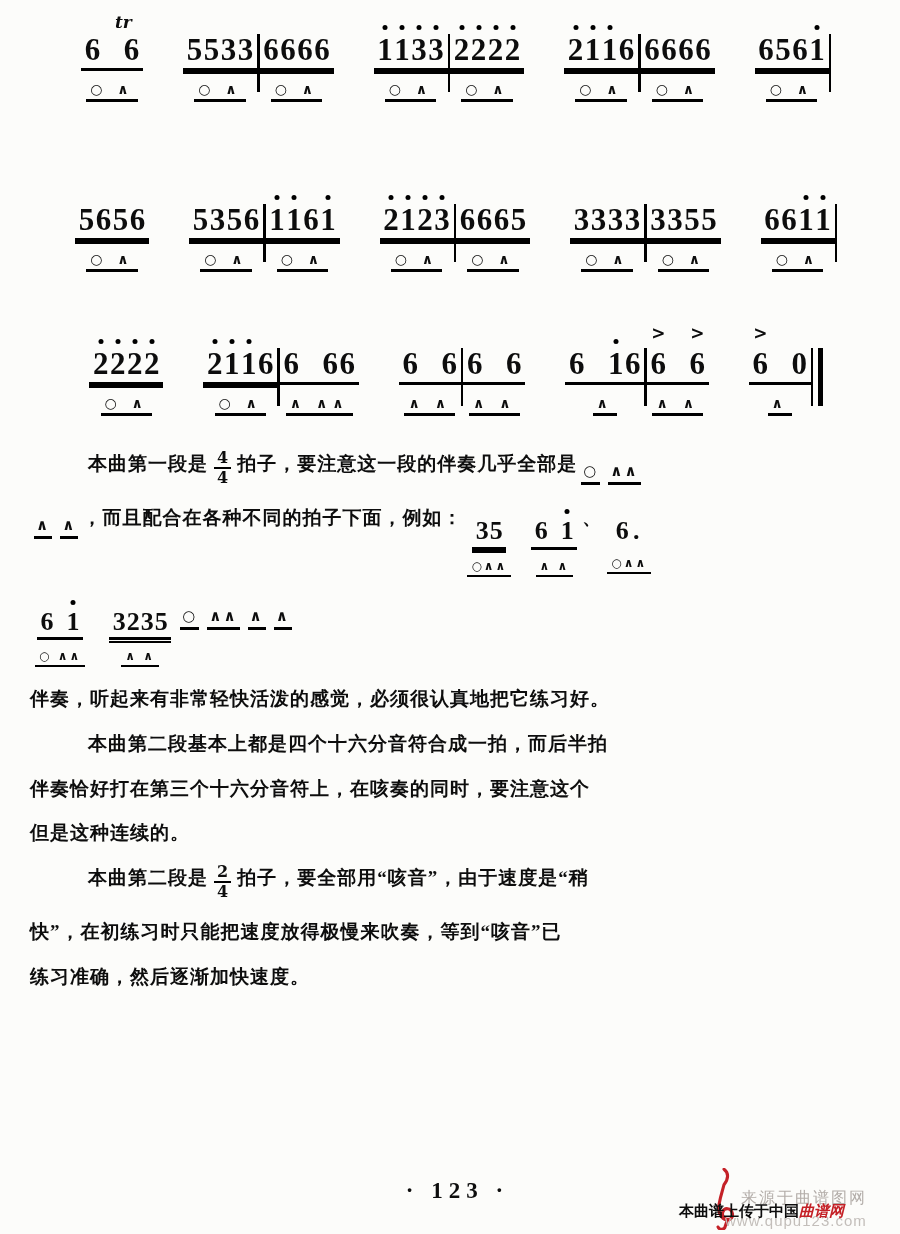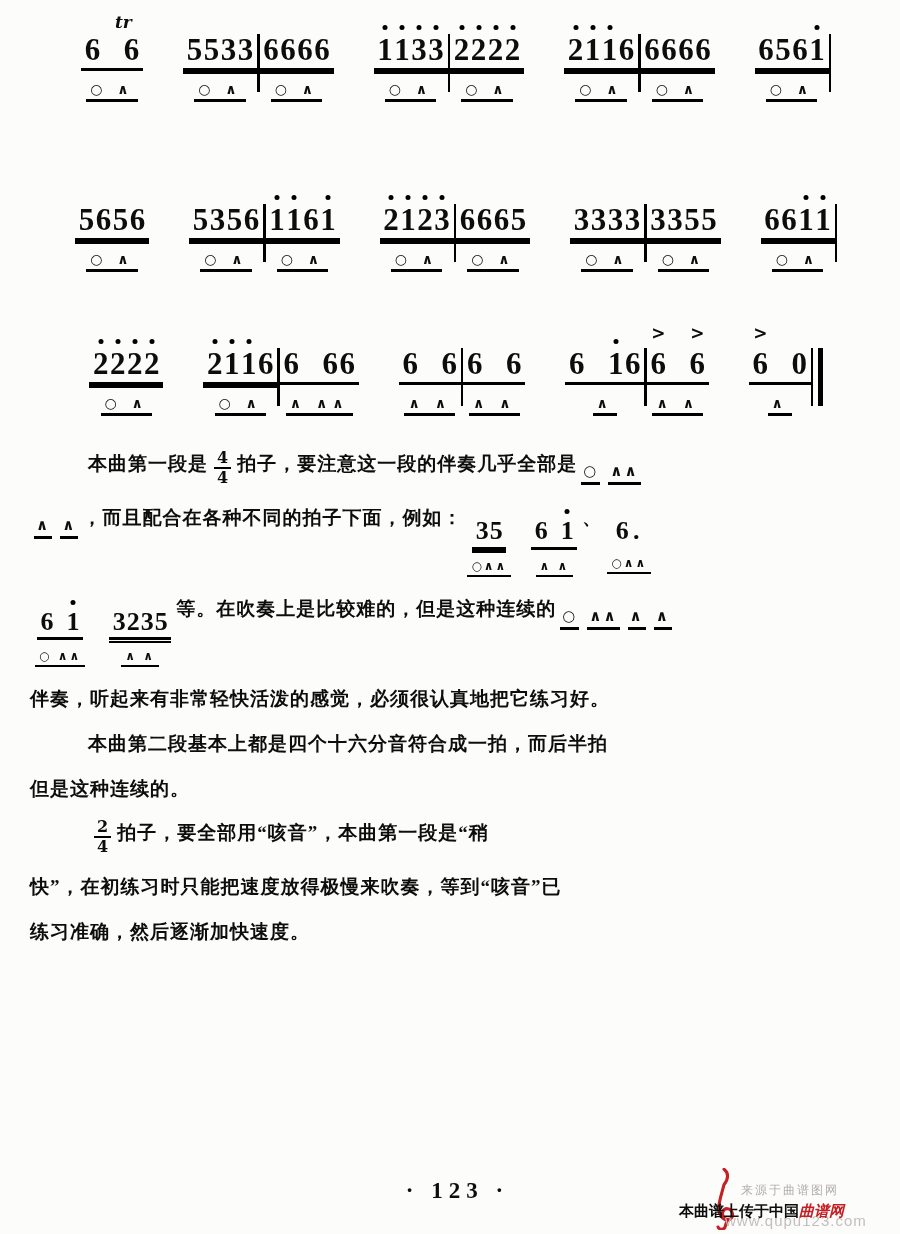--- a/index.html
+++ b/index.html
@@ -387,7 +387,6 @@
           </span>
           <span class="sub"><span class="subtxt">∧ ∧</span></span>
         </span>
-        <span class="txt"> 等。在吹奏上是比较难的，但是这种连续的 </span>
         <span class="sym">○</span>
         <span class="sym">∧∧</span>
         <span class="sym">∧</span>

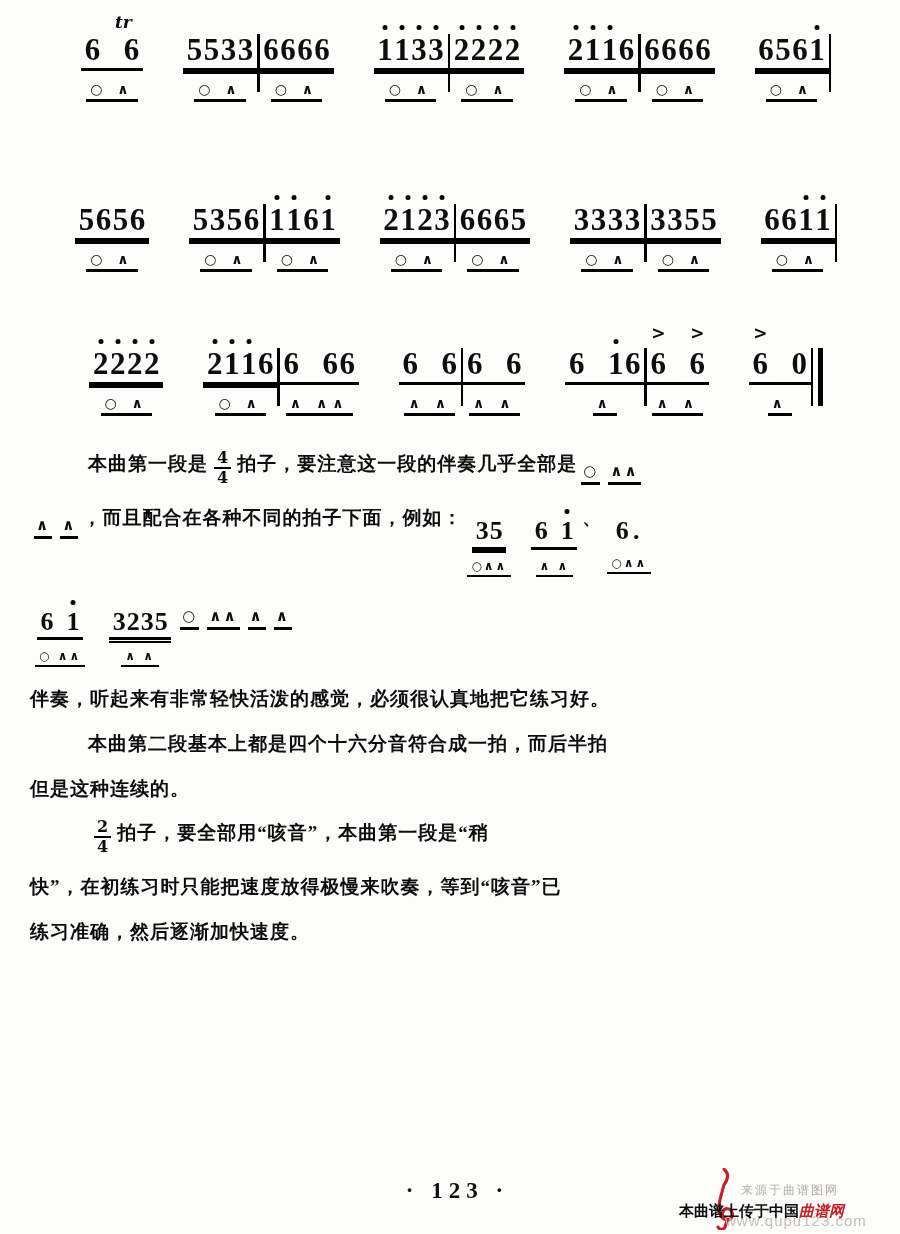--- a/index.html
+++ b/index.html
@@ -400,6 +400,9 @@
         <span class="txt">本曲第二段基本上都是四个十六分音符合成一拍，而后半拍</span>
       </div>
       <div class="tline">
+        <span class="txt">伴奏恰好打在第三个十六分音符上，在咳奏的同时，要注意这个</span>
+      </div>
+      <div class="tline">
         <span class="txt">但是这种连续的。</span>
       </div>
       <div class="tline">

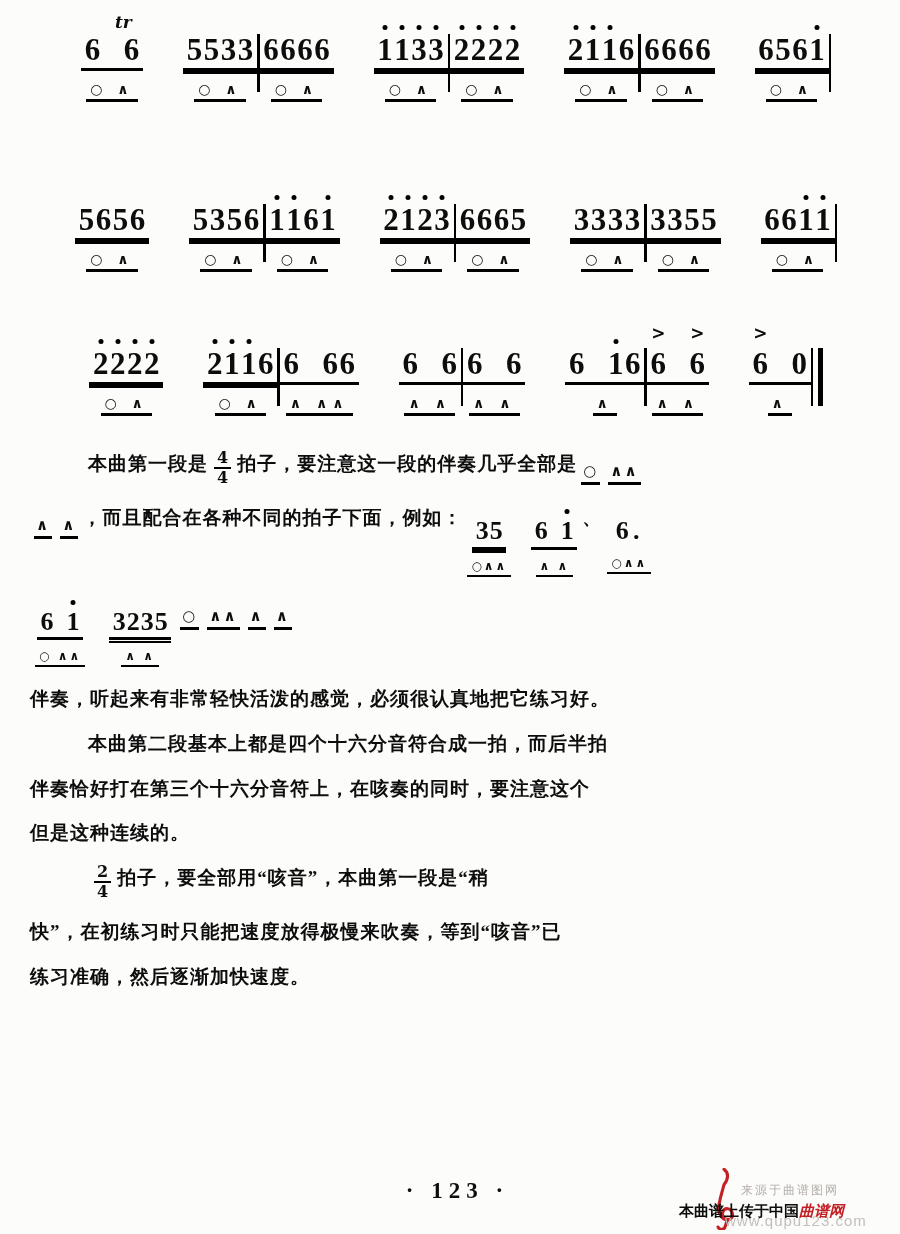--- a/index.html
+++ b/index.html
@@ -407,6 +407,7 @@
       </div>
       <div class="tline">
         <span class="indent"></span>
+        <span class="txt">本曲第二段是</span>
         <span class="frac">
           <b>2</b>
           <i>4</i>

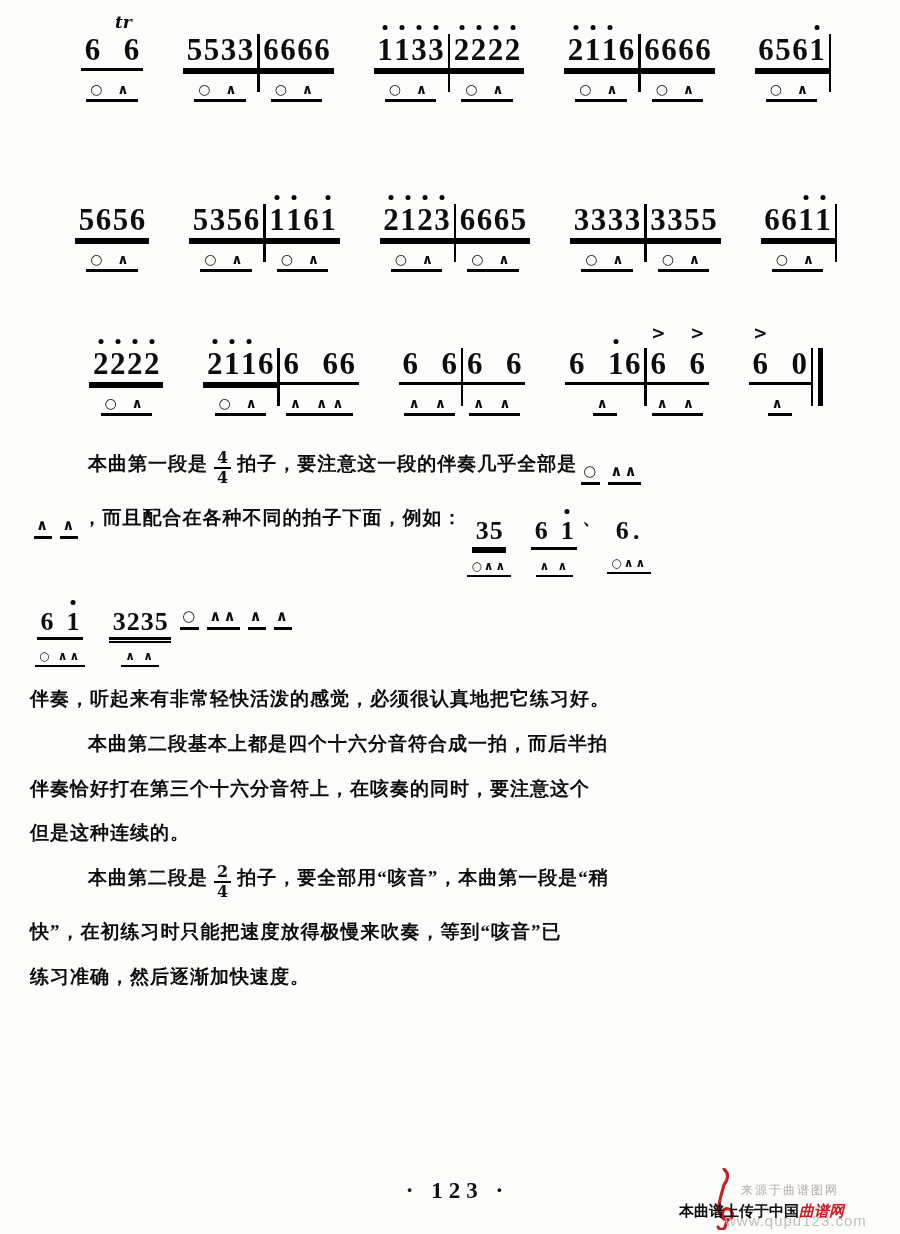--- a/index.html
+++ b/index.html
@@ -412,7 +412,7 @@
           <b>2</b>
           <i>4</i>
         </span>
-        <span class="txt">拍子，要全部用“咳音”，本曲第一段是“稍</span>
+        <span class="txt">拍子，要全部用“咳音”，由于速度是“稍</span>
       </div>
       <div class="tline">
         <span class="txt">快”，在初练习时只能把速度放得极慢来吹奏，等到“咳音”已</span>

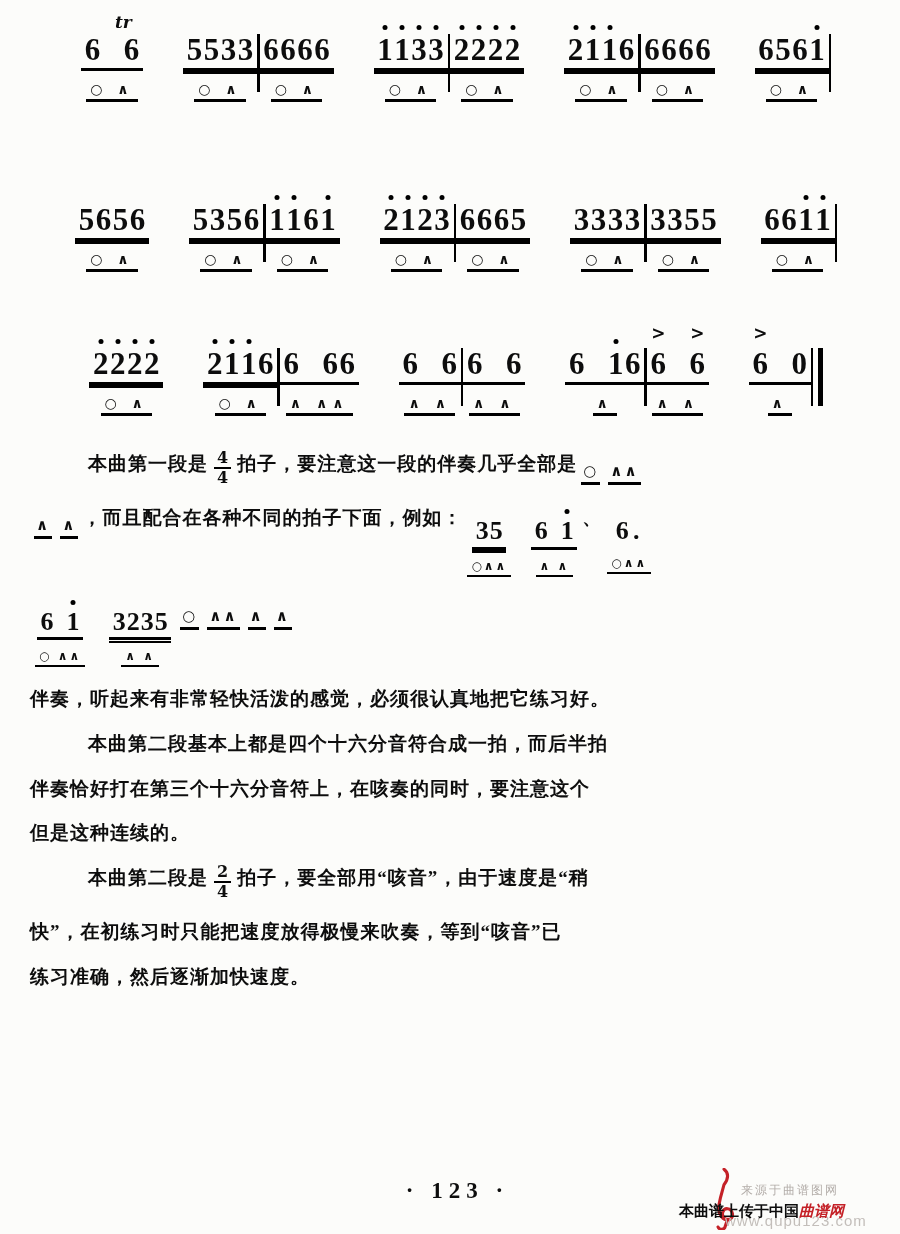--- a/index.html
+++ b/index.html
@@ -56,7 +56,7 @@
            font-size:23px;font-weight:800;letter-spacing:6px;padding-left:15px;}
   .watermark{position:absolute;right:6px;top:1168px;width:215px;height:64px;}
   .wm-clef{position:absolute;left:30px;top:0;}
-  .wm-line1{position:absolute;left:62px;top:14px;font-size:12px;letter-spacing:2px;
+  .wm-line1{position:absolute;left:62px;top:20px;font-size:16px;letter-spacing:2px;
             font-family:"Liberation Sans",sans-serif;}
   .wm-url{position:absolute;left:46px;top:44px;font-size:15px;letter-spacing:1px;
           font-family:"Liberation Sans",sans-serif;}

